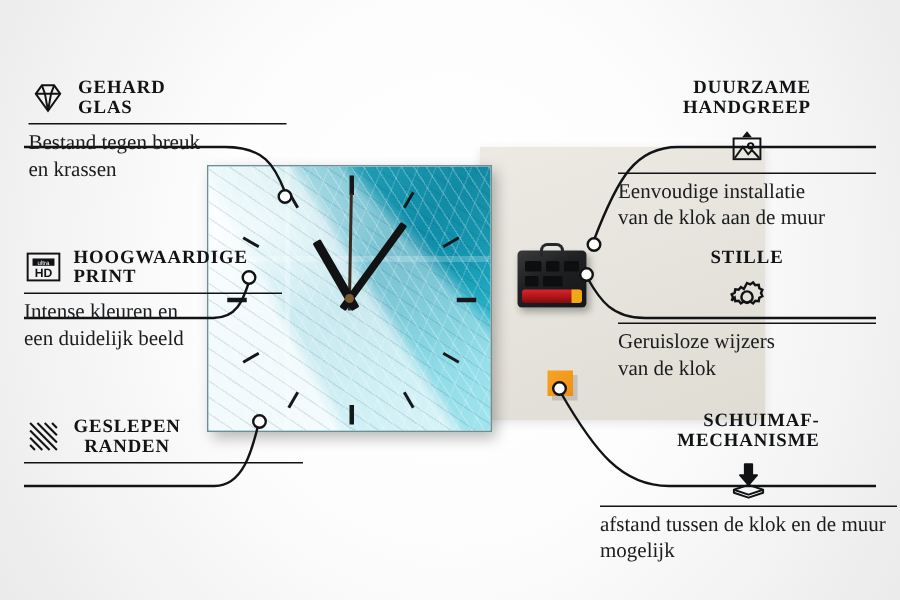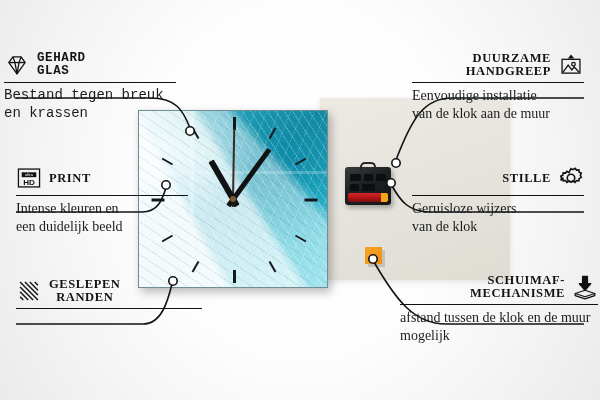--- a/index.html
+++ b/index.html
@@ -94,7 +94,7 @@
   .icon{ width:26px; height:26px; flex:0 0 26px; color:#101214; }
   .icon svg{ display:block; width:100%; height:100%; }
 
-  #f-gehard{ left:4px; top:52px;font-family:Liberation Mono, monospace; }
+  #f-gehard{ left:19px; top:52px; }
   #f-print { left:16px; top:165px; }
   #f-randen{ left:16px; top:278px; width:186px;text-align:center; }
   #f-handgreep{ left:412px; top:52px; }

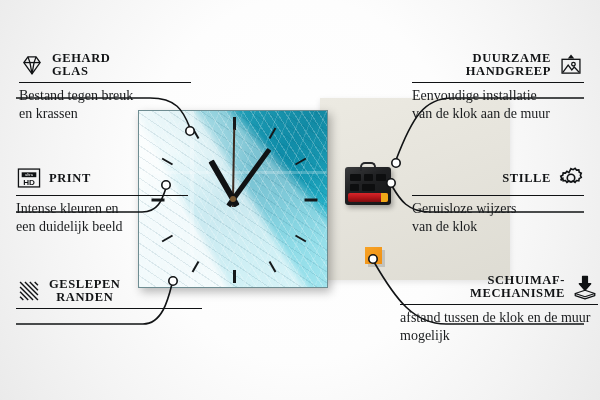--- a/index.html
+++ b/index.html
@@ -82,7 +82,7 @@
   
   .feat{ position:absolute; width:172px; }
   .feat .head{ display:flex; align-items:center; gap:7px; }
-  .feat.right .head{ justify-content:flex-end; }
+  .feat.right .head{ flex-direction:column; justify-content:flex-end; }
   .feat .titles{ display:flex; flex-direction:column; line-height:1.02; }
   .feat .t1,.feat .t2{
     font-size:12.5px; font-weight:700; letter-spacing:.6px; color:#111315; white-space:nowrap;

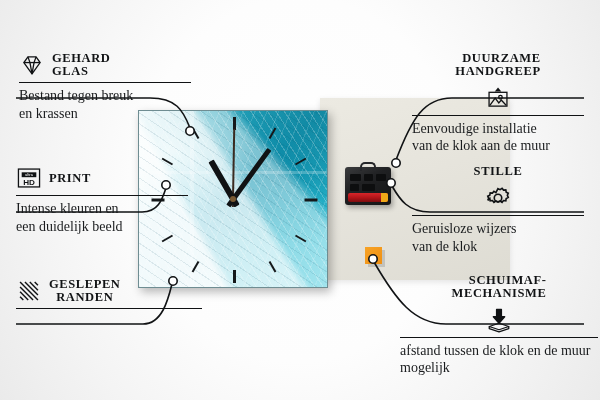--- a/index.html
+++ b/index.html
@@ -199,6 +199,7 @@
         </svg>
       </span>
       <span class="titles">
+        <span class="t1">HOOGWAARDIGE</span>
         <span class="t2">PRINT</span>
       </span>
     </div>

